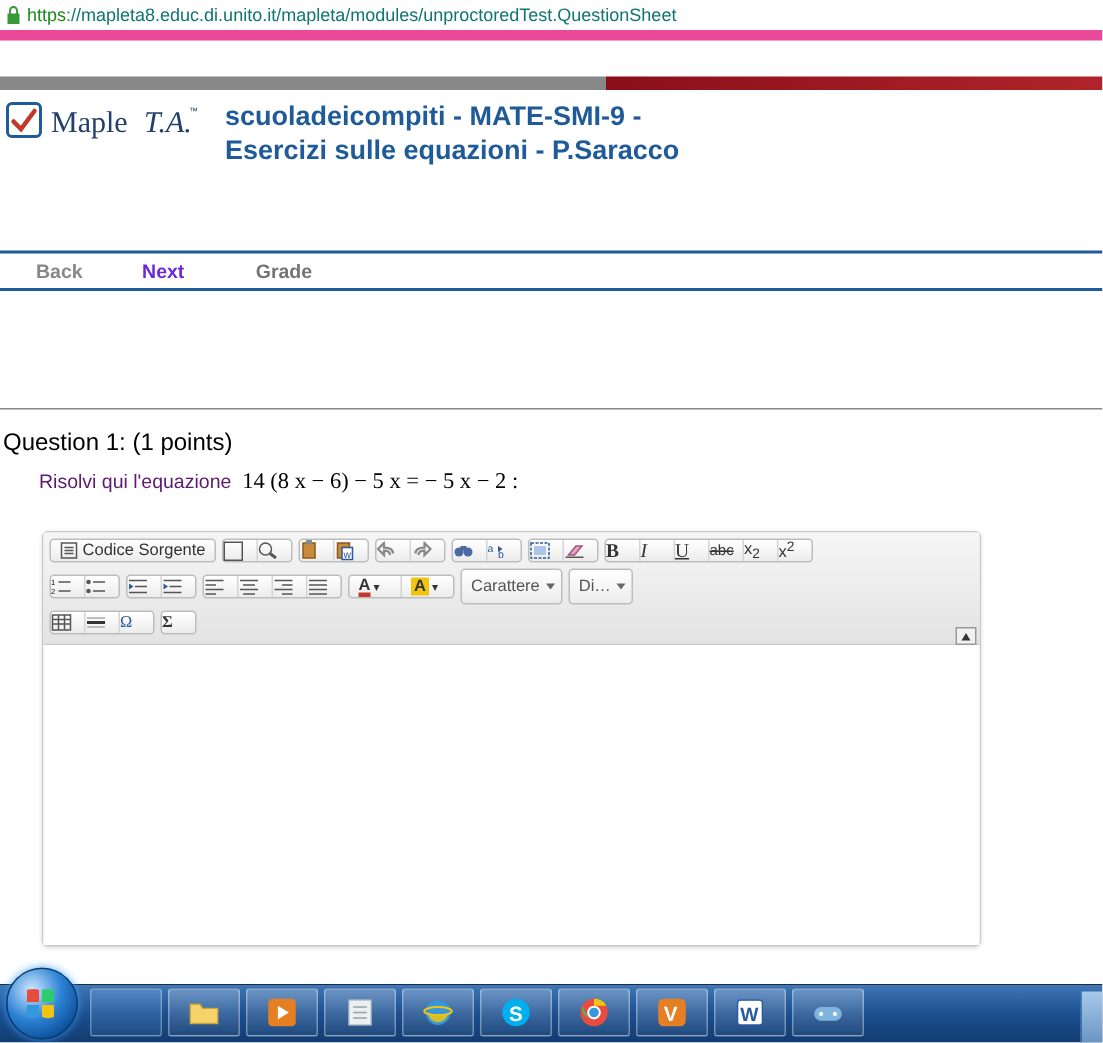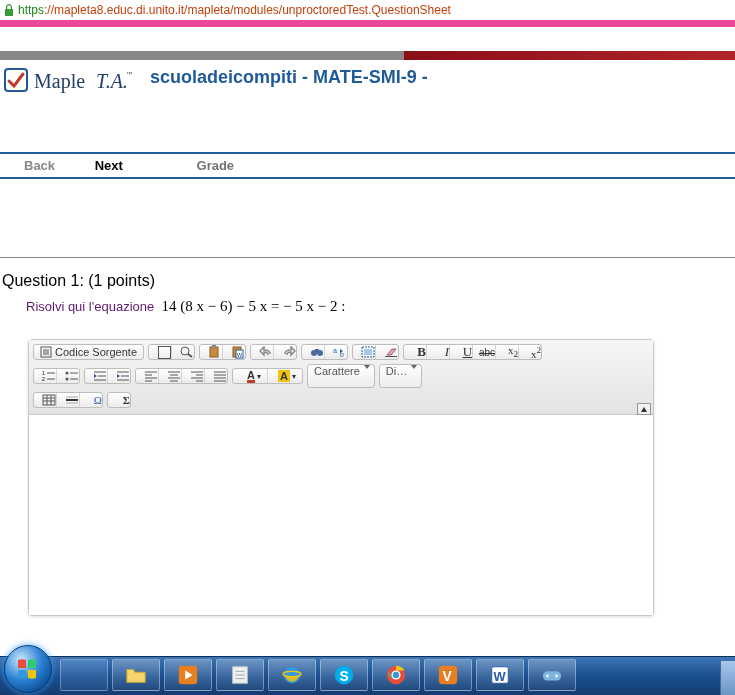--- a/index.html
+++ b/index.html
@@ -6,7 +6,7 @@
   .urlbar{display:flex;align-items:center;padding:1px 4px;font-size:12px;color:#444;border-bottom:7px solid #ec4899;height:18px}
   .lock{width:10px;height:12px;margin-right:4px;fill:#3a9a3a}
   .url-https{color:#1a8a1a}
-  .url-rest{color:#c2410c}
+  .url-rest{color:#0f766e}
   .topstrip{height:9px;background:linear-gradient(to right,#888 0,#888 55%,#8a0f17 55%,#b0242b 100%);margin-top:24px}
   .header{display:flex;align-items:flex-start;padding:6px 4px 20px 4px}
   .logo{display:flex;align-items:center;margin-right:16px}

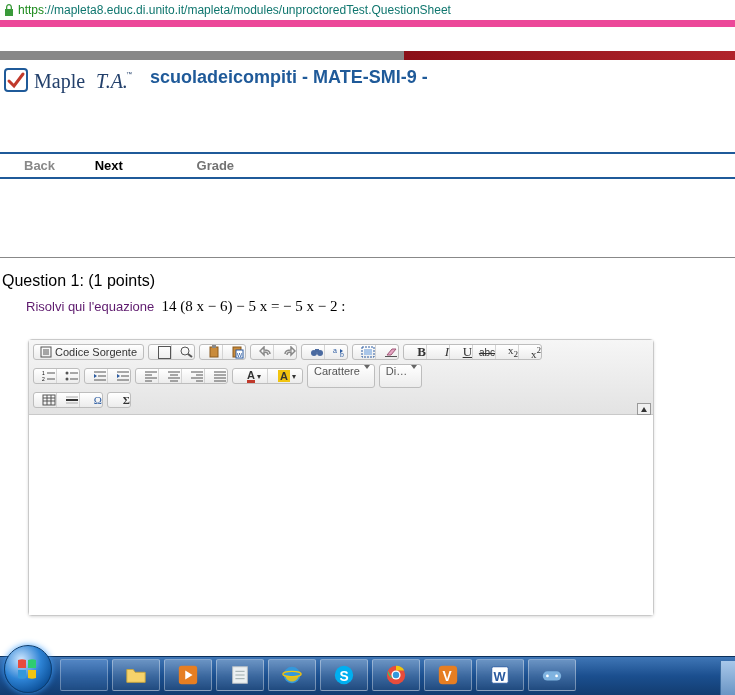--- a/index.html
+++ b/index.html
@@ -77,6 +77,7 @@
   </div>
   <div class="title-block">
     <div>scuoladeicompiti - MATE-SMI-9 -</div>
+    <div>Esercizi sulle equazioni - P.Saracco</div>
   </div>
 </div>
 

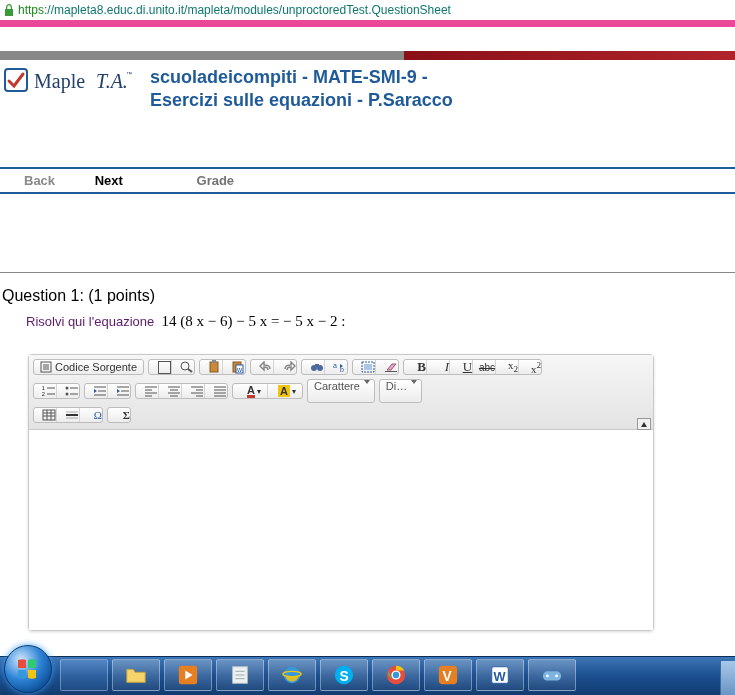--- a/index.html
+++ b/index.html
@@ -15,7 +15,7 @@
   .navrow{border-top:2px solid #1f5a99;border-bottom:2px solid #1f5a99;padding:4px 0;margin-top:36px}
   .navrow a{display:inline-block;font-size:13px;font-weight:bold;text-decoration:none}
   .nav-back{color:#888;margin-left:24px;margin-right:36px}
-  .nav-next{color:#000000;margin-right:70px}
+  .nav-next{color:#6d28d9;margin-right:44px}
   .nav-grade{color:#737373}
   .hr2{border:none;border-top:1px solid #888;margin:78px 0 0 0}
   .q-head{font-size:16px;font-weight:normal;margin:14px 0 8px 2px}

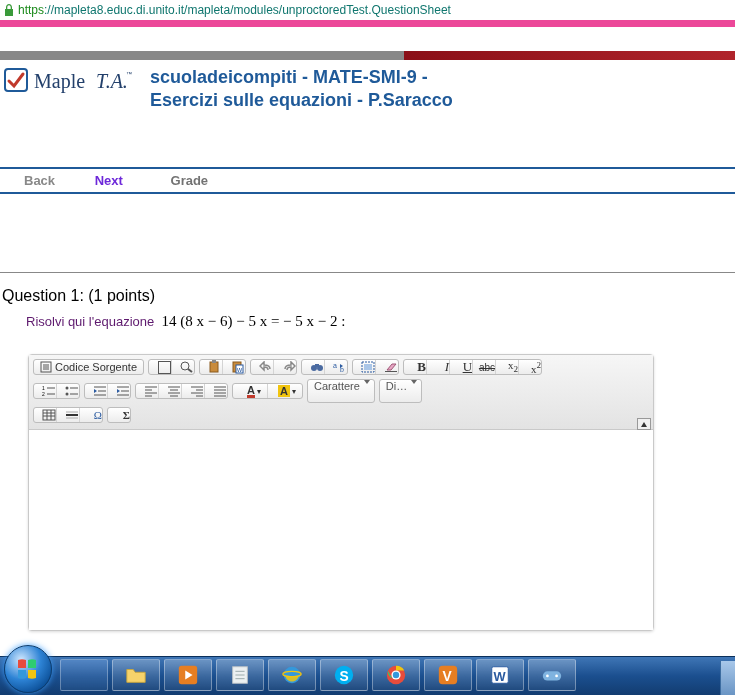--- a/index.html
+++ b/index.html
@@ -26,7 +26,7 @@
   .tb{background:linear-gradient(#f6f6f6,#e3e3e3);padding:4px 4px 6px 4px;border-bottom:1px solid #c9c9c9}
   .tb-row{display:flex;flex-wrap:nowrap;align-items:center;margin-bottom:4px}
   .grp{display:flex;border:1px solid #bdbdbd;border-radius:3px;background:linear-gradient(#ffffff,#ececec);margin-right:4px}
-  .btn{min-width:22px;height:14px;display:flex;align-items:center;justify-content:flex-end;border-right:1px solid #d4d4d4;cursor:pointer;font-size:11px;color:#333;position:relative}
+  .btn{min-width:22px;height:14px;display:flex;align-items:center;justify-content:flex-start;border-right:1px solid #d4d4d4;cursor:pointer;font-size:11px;color:#333;position:relative}
   .btn:last-child{border-right:none}
   .btn.wide{padding:0 6px}
   .btn svg{pointer-events:none}

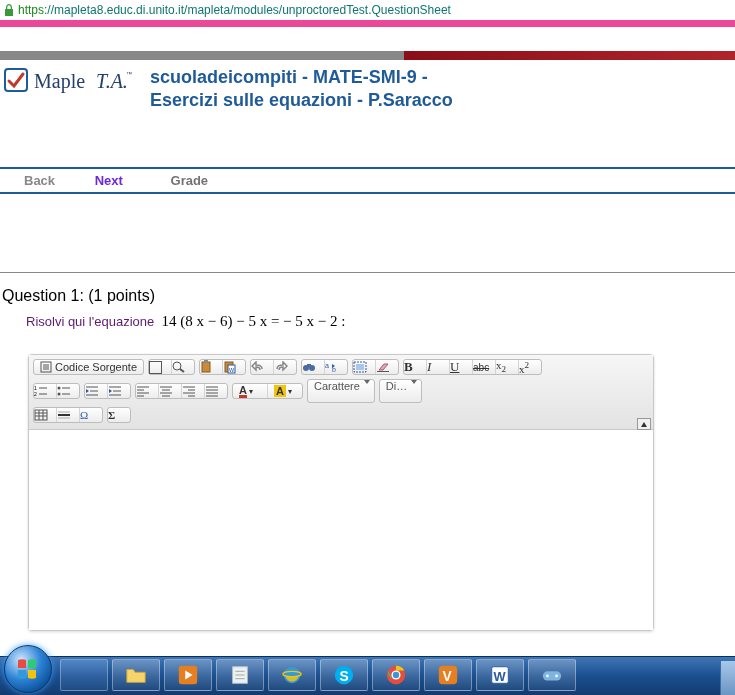--- a/index.html
+++ b/index.html
@@ -50,7 +50,7 @@
   .i-italic{font-style:italic;font-family:"Times New Roman";font-size:13px}
   .i-under{text-decoration:underline;font-family:"Times New Roman";font-size:13px}
   .strike{text-decoration:line-through;font-size:10px}
-  .subsup{font-family:Liberation Serif, serif;font-size:11px}
+  .subsup{font-family:Liberation Sans, sans-serif;font-size:11px}
 </style>
 </head>
 <body>

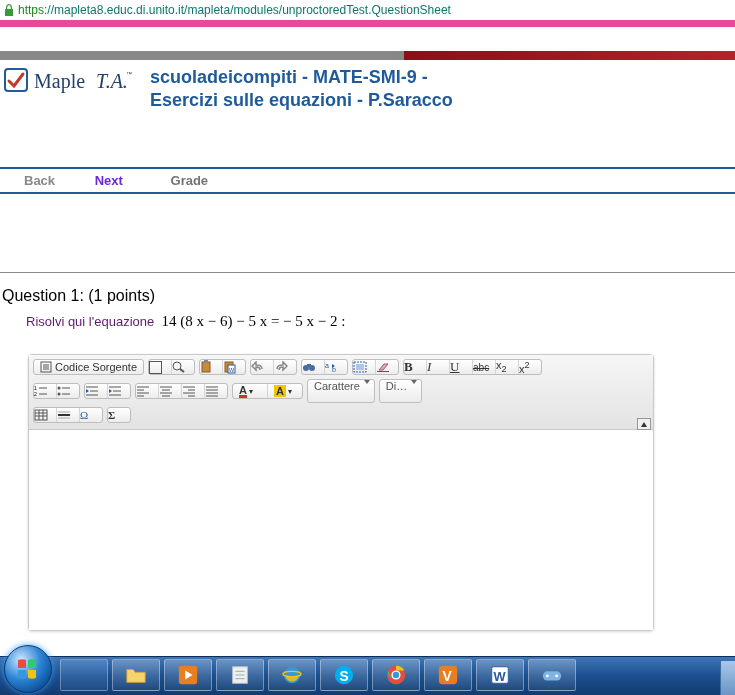--- a/index.html
+++ b/index.html
@@ -30,7 +30,7 @@
   .btn:last-child{border-right:none}
   .btn.wide{padding:0 6px}
   .btn svg{pointer-events:none}
-  .drop{display:flex;align-items:flex-start;border:1px solid #bdbdbd;border-radius:3px;background:linear-gradient(#ffffff,#ececec);height:22px;margin-right:4px;padding:0 4px 0 6px;cursor:pointer;font-size:11px;color:#555}
+  .drop{display:flex;align-items:center;border:1px solid #bdbdbd;border-radius:3px;background:linear-gradient(#ffffff,#ececec);height:22px;margin-right:4px;padding:0 4px 0 6px;cursor:pointer;font-size:11px;color:#555}
   .drop .caret{margin-left:4px}
   .caret{width:0;height:0;border-left:3px solid transparent;border-right:3px solid transparent;border-top:4px solid #666;display:inline-block}
   .editor-area{position:relative;height:200px;background:#fff}

